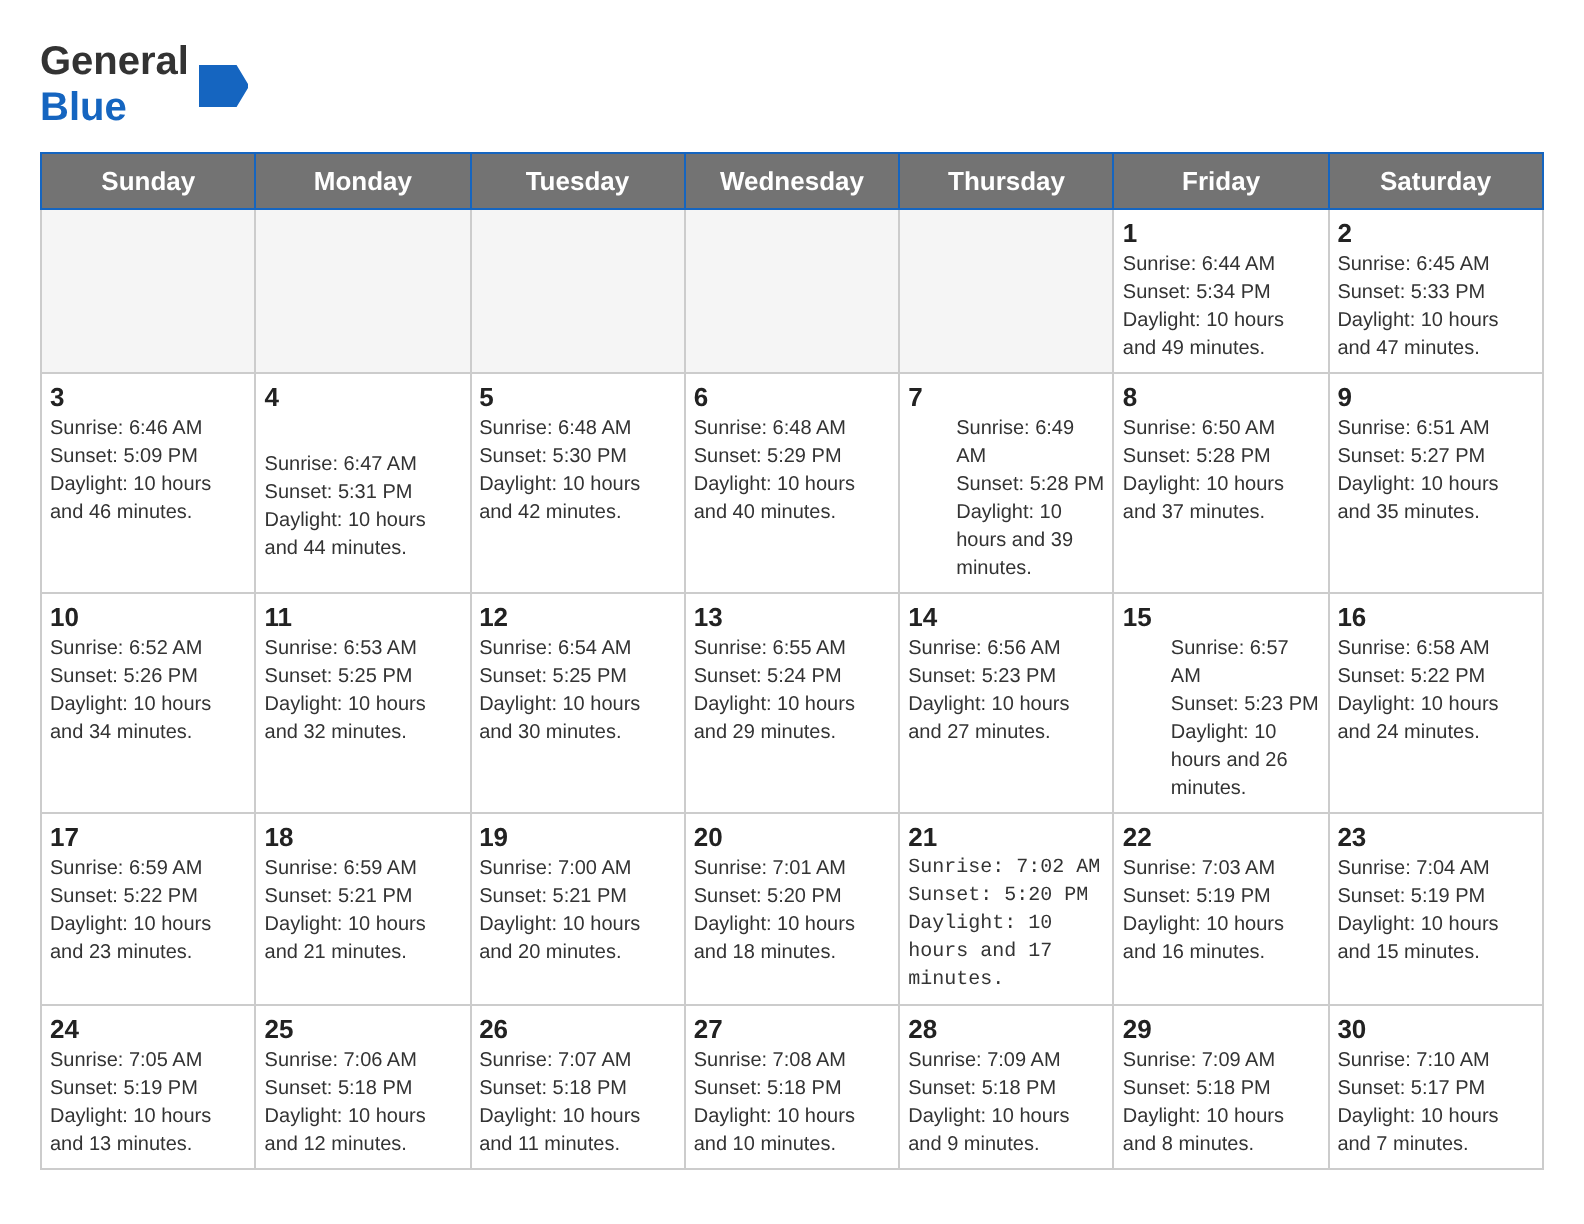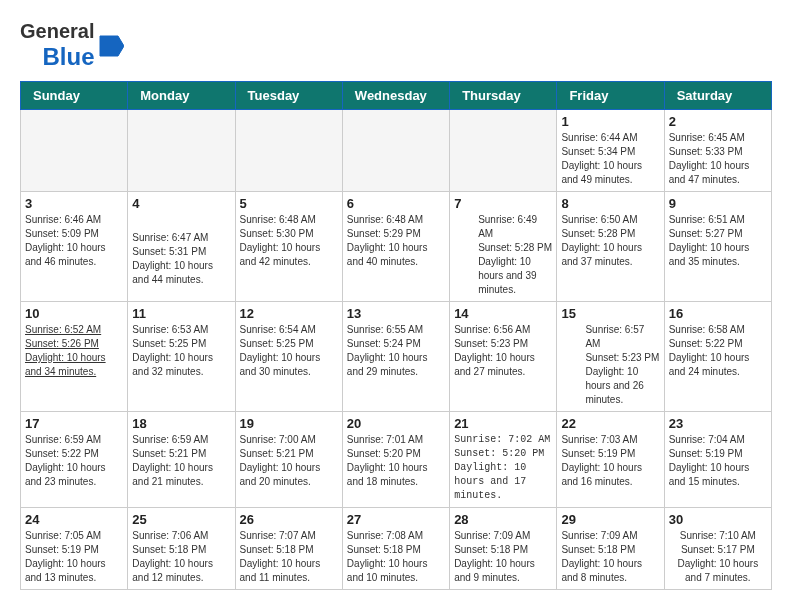--- a/index.html
+++ b/index.html
@@ -20,7 +20,6 @@
       display: flex;
       flex-direction: column;
       align-items: flex-start;
-      text-align: right;
     }
     .title-area {
       text-align: right;

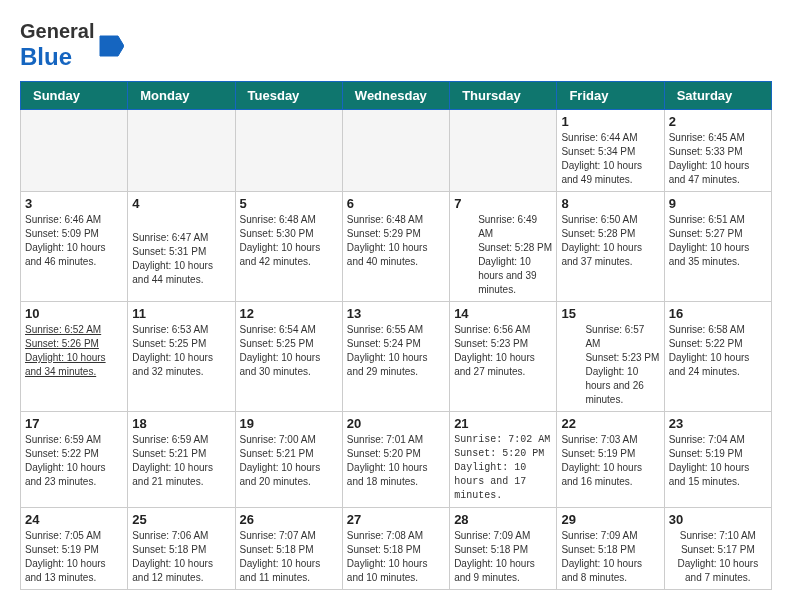--- a/index.html
+++ b/index.html
@@ -80,7 +80,7 @@
   <div style="display:flex;align-items:center;gap:2px;">
     <div style="position:relative;">
       <span style="font-size:20px;font-weight:bold;color:#333;">General</span><br>
-      <span style="font-size:24px;font-weight:bold;color:#1565c0;">Blue</span>
+      <span style="font-size:20px;font-weight:bold;color:#1565c0;">Blue</span>
     </div>
     <svg width="28" height="28" viewBox="0 0 28 28">
       <polygon points="4,4 22,4 28,14 22,24 4,24" fill="#1565c0"></polygon>

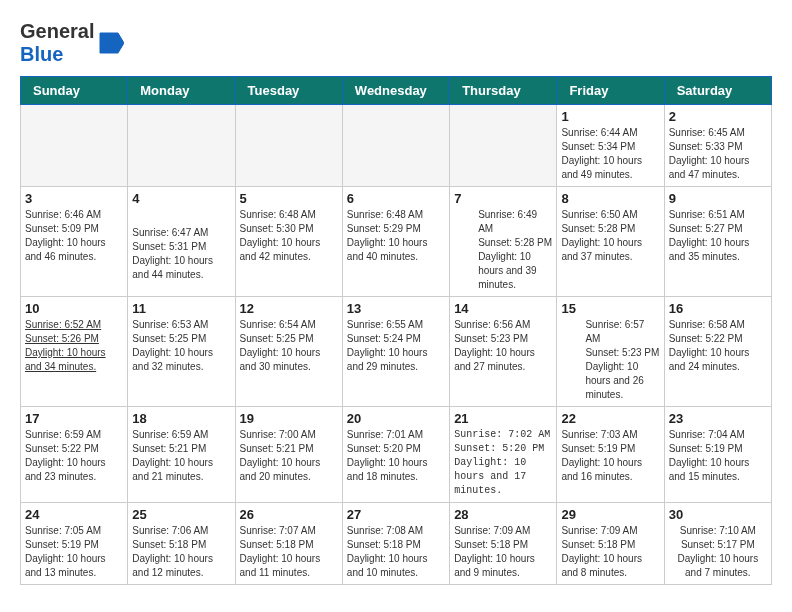--- a/index.html
+++ b/index.html
@@ -39,10 +39,10 @@
       font-size: 11px;
     }
     .calendar th {
-      background: #0f766e;
+      background: #737373;
       color: white;
       padding: 6px 12px;
-      text-align: left;
+      text-align: center;
       font-size: 13px;
       border: 1px solid #1565c0;
     }

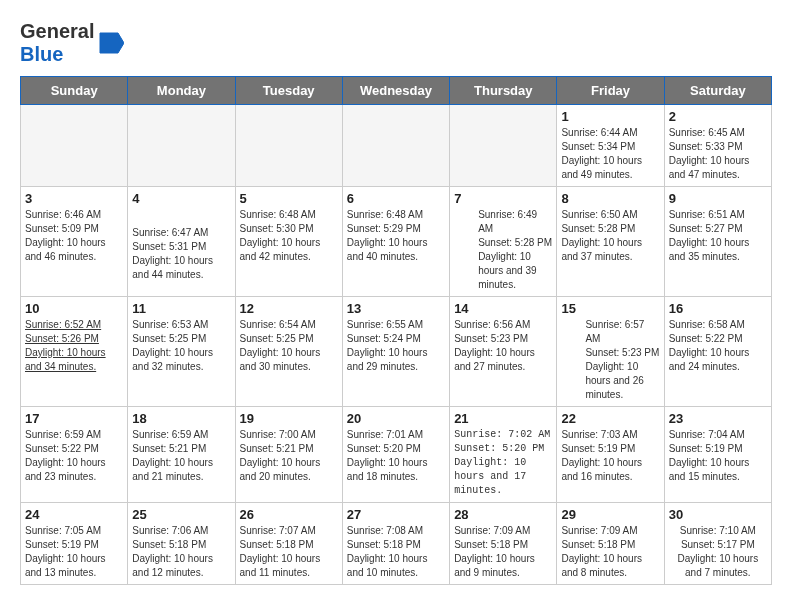--- a/index.html
+++ b/index.html
@@ -173,7 +173,7 @@
       <tr>
         <td>
           <div class="day-number">10</div>
-          <div class="day-info" style="white-space: pre-line; text-decoration: underline;">Sunrise: 6:52 AM
+          <div class="day-info" style="white-space: pre-line;">Sunrise: 6:52 AM
 Sunset: 5:26 PM
 Daylight: 10 hours and 34 minutes.</div>
         </td>

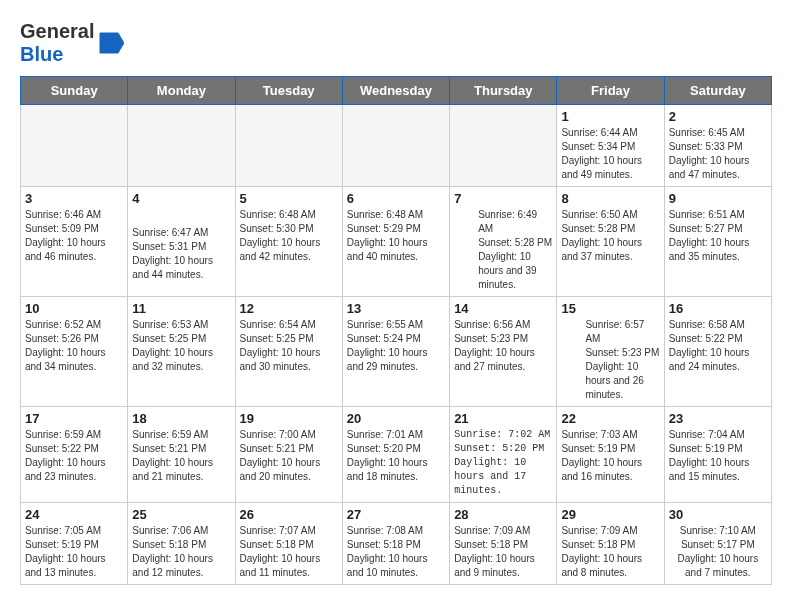--- a/index.html
+++ b/index.html
@@ -297,7 +297,7 @@
         </td>
         <td>
           <div class="day-number">30</div>
-          <div class="day-info" style="white-space: pre-line; text-align: center;">Sunrise: 7:10 AM
+          <div class="day-info" style="white-space: pre-line;">Sunrise: 7:10 AM
 Sunset: 5:17 PM
 Daylight: 10 hours and 7 minutes.</div>
         </td>

